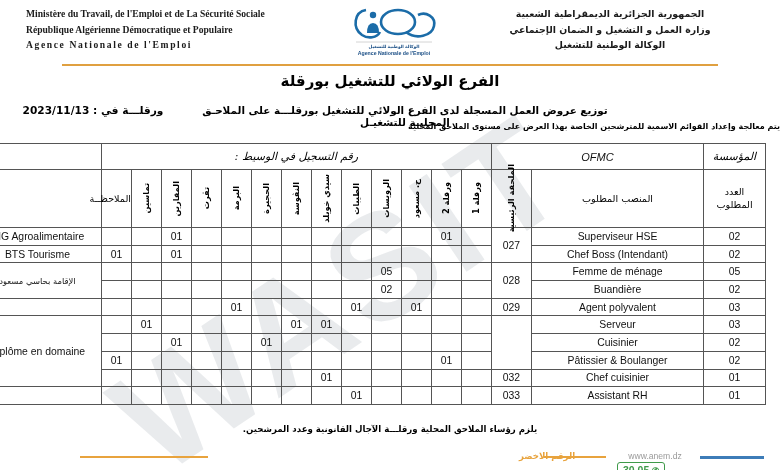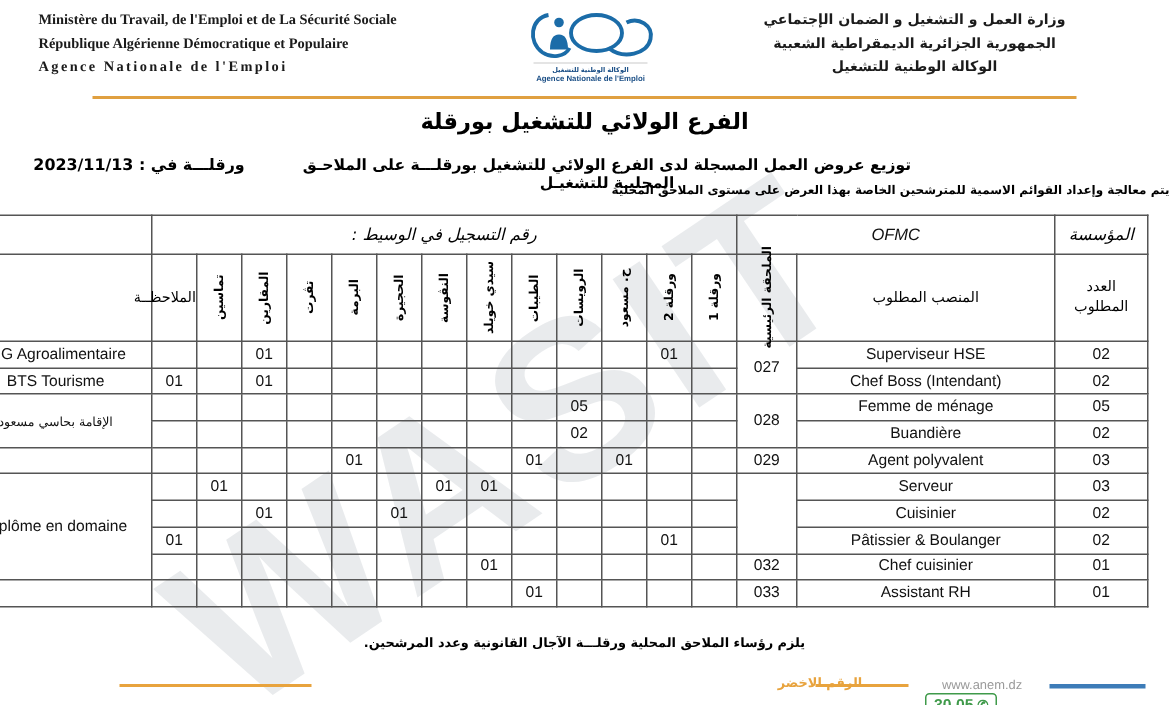--- a/index.html
+++ b/index.html
@@ -181,8 +181,8 @@
     </div>
 
     <div class="hdr-ar">
+      <div>الجمهورية الجزائرية الديمقراطية الشعبية</div>
       <div>وزارة العمل و التشغيل و الضمان الإجتماعي</div>
-      <div>الجمهورية الجزائرية الديمقراطية الشعبية</div>
       <div>الوكالة الوطنية للتشغيل</div>
     </div>
 

